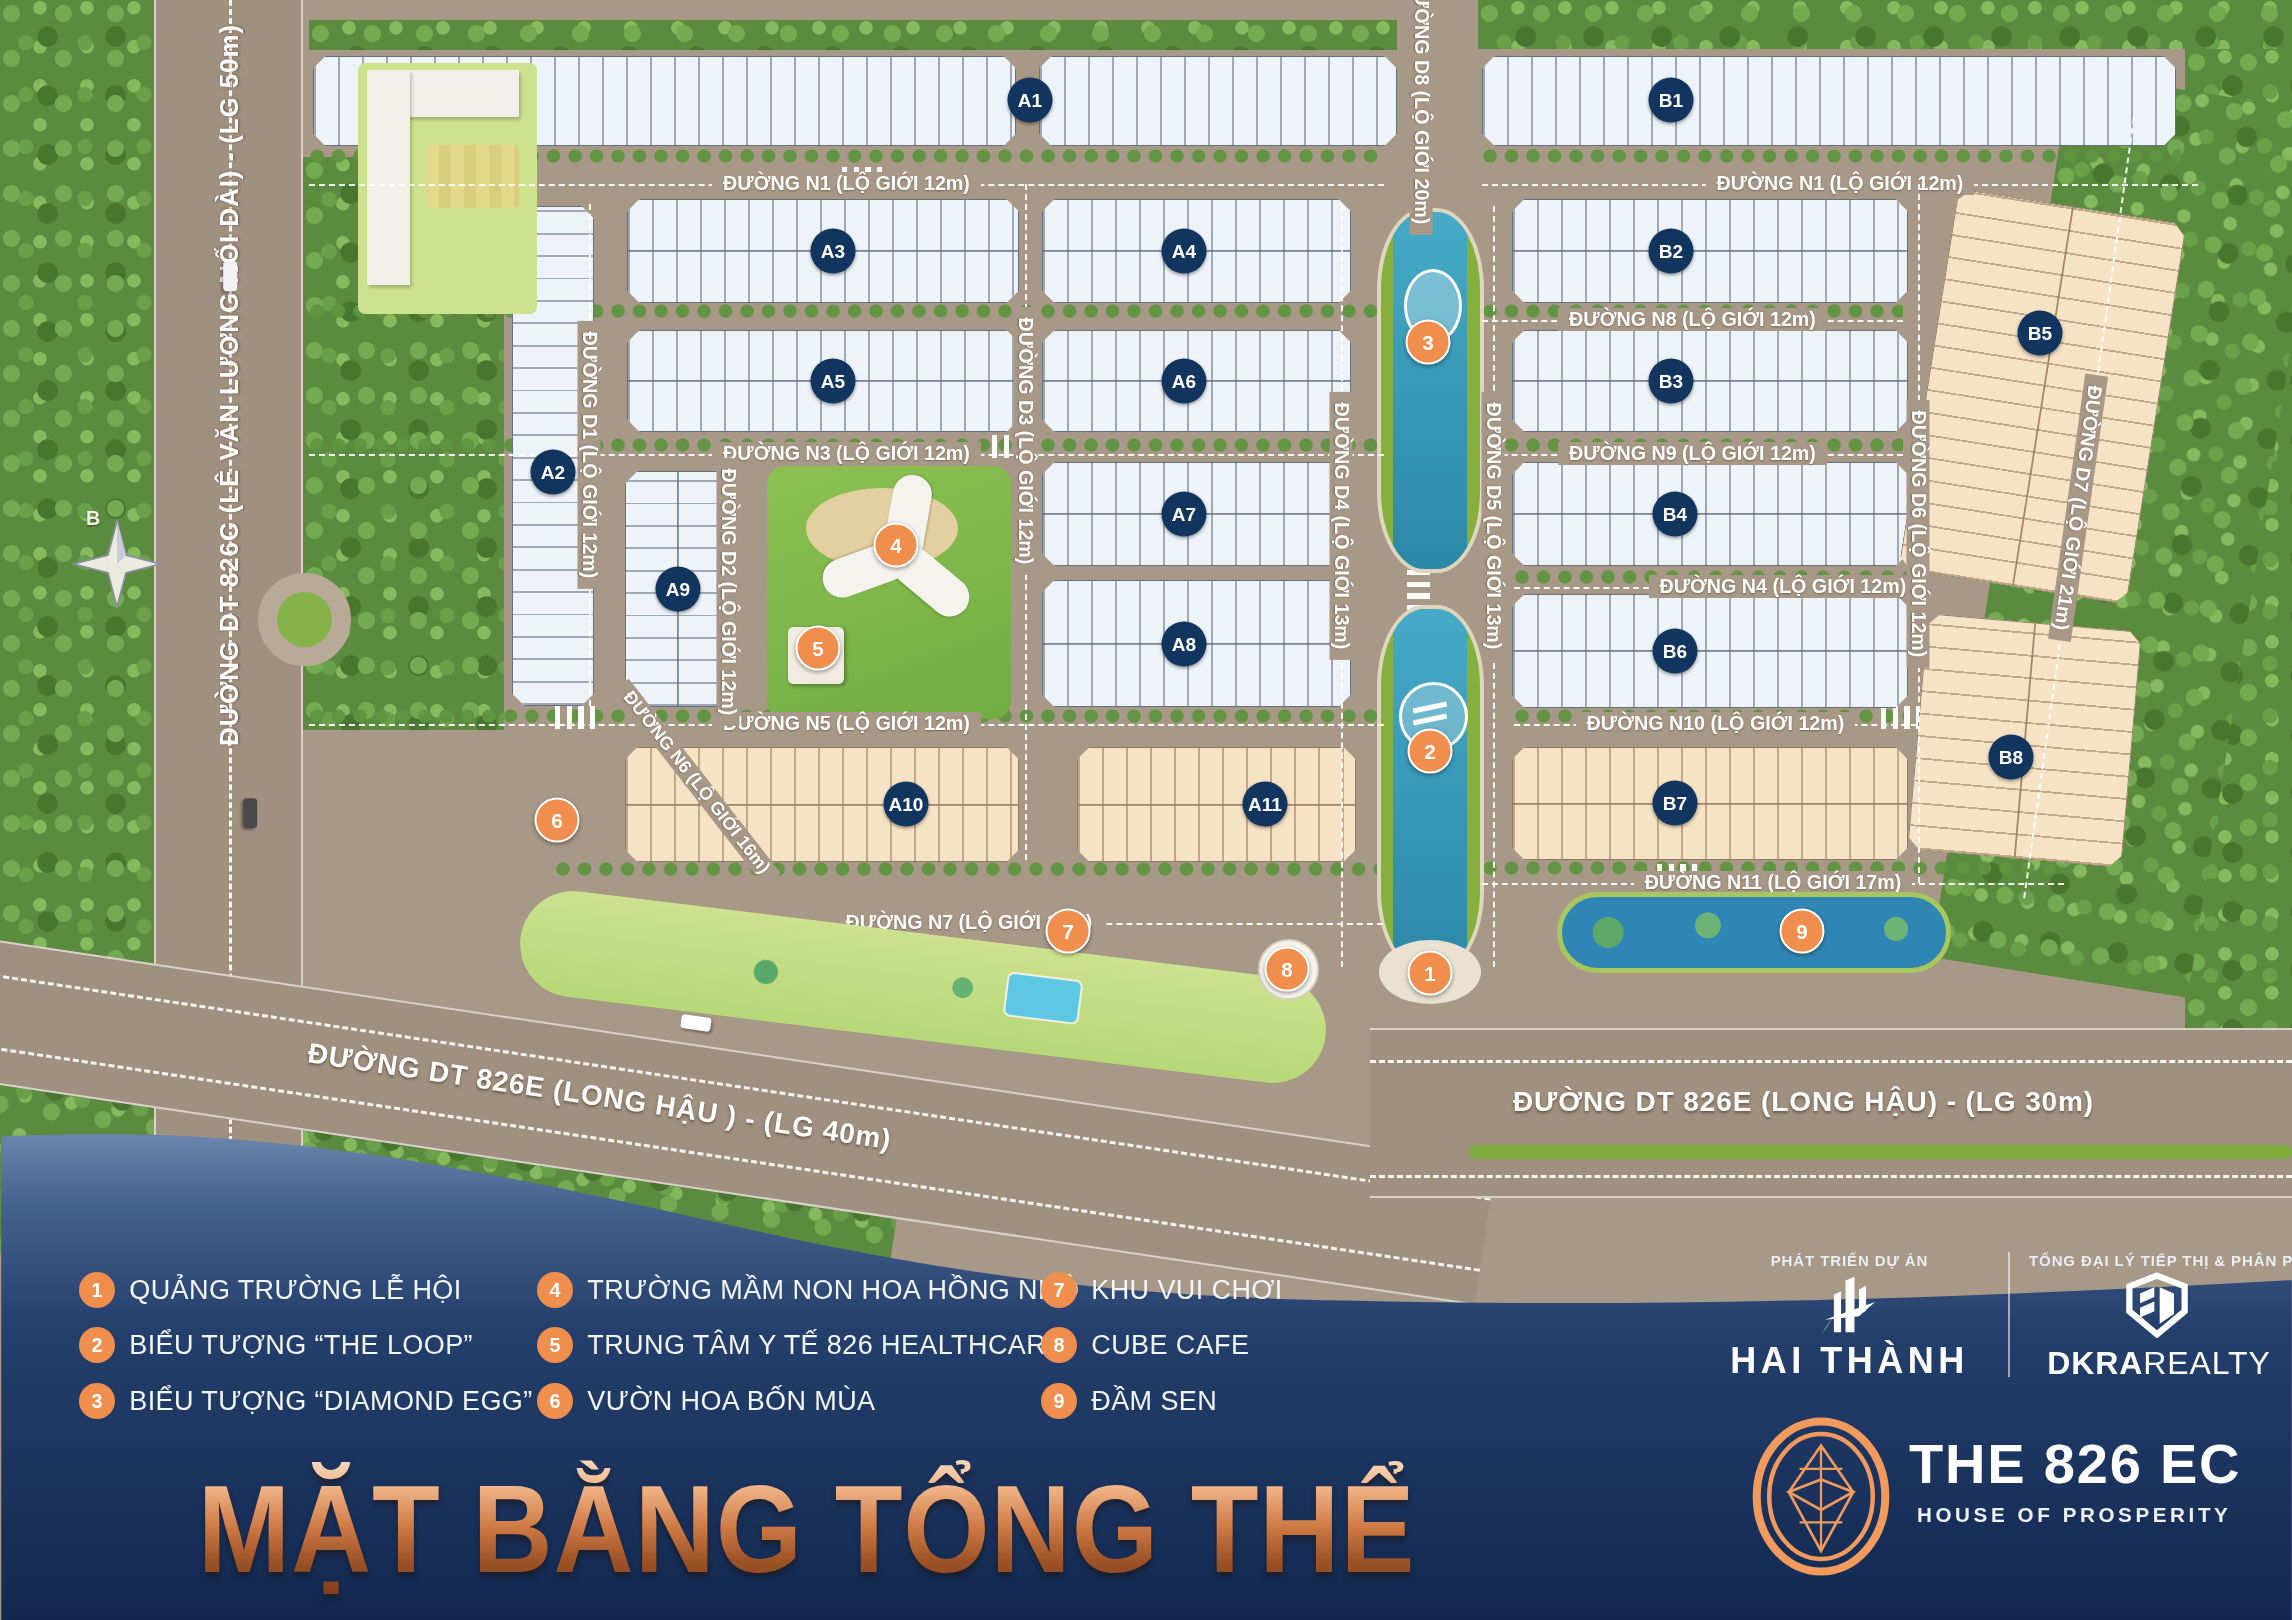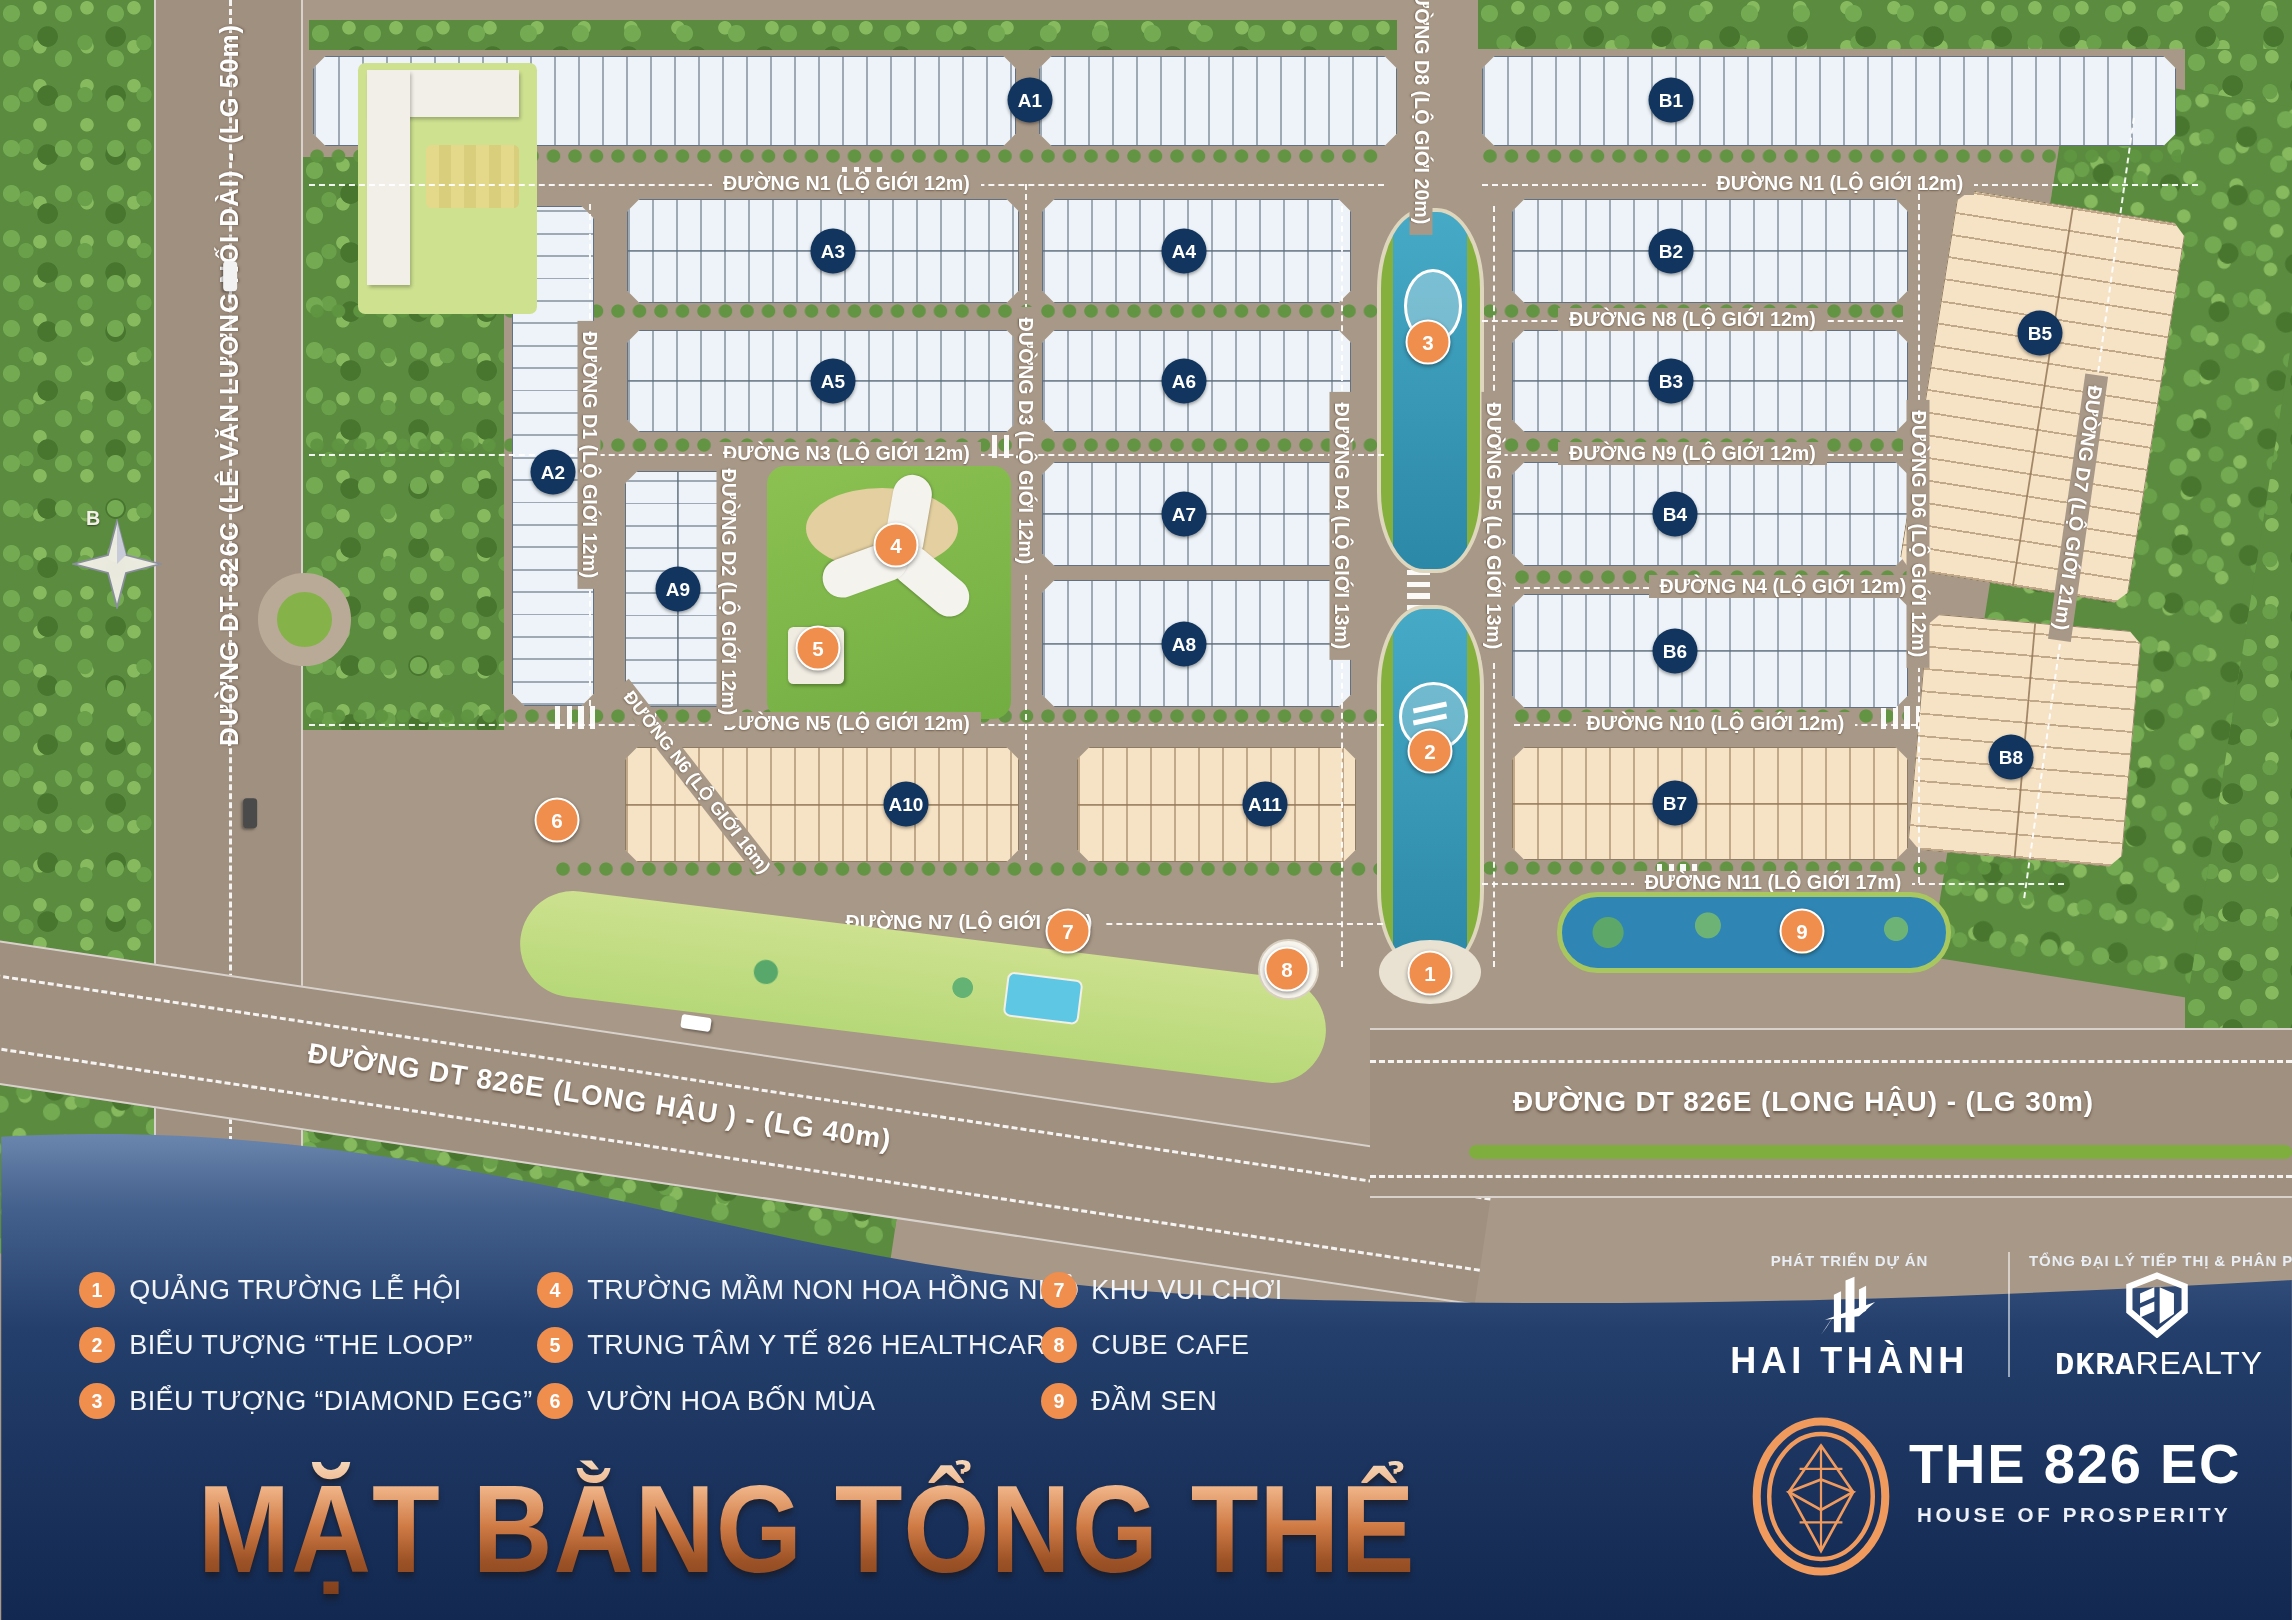--- a/index.html
+++ b/index.html
@@ -99,7 +99,7 @@
   .bheading{font-size:15px;font-weight:700;letter-spacing:0.9px;color:#e9eef5;text-align:center;white-space:nowrap;}
   .bname{font-weight:800;letter-spacing:4.5px;font-size:36px;text-align:center;white-space:nowrap;}
   .dkraname{font-size:32px;text-align:center;white-space:nowrap;letter-spacing:0.9px;}
-  .dkraname .bold{font-weight:800;font-family:Liberation Mono, monospace;}
+  .dkraname .bold{font-weight:800;}
   .dkraname .light{font-weight:300;}
   .project-name{font-size:56px;font-weight:800;letter-spacing:1.8px;white-space:nowrap;}
   .tagline{font-size:20.6px;font-weight:600;letter-spacing:3.6px;white-space:nowrap;color:#eef2f8;}

